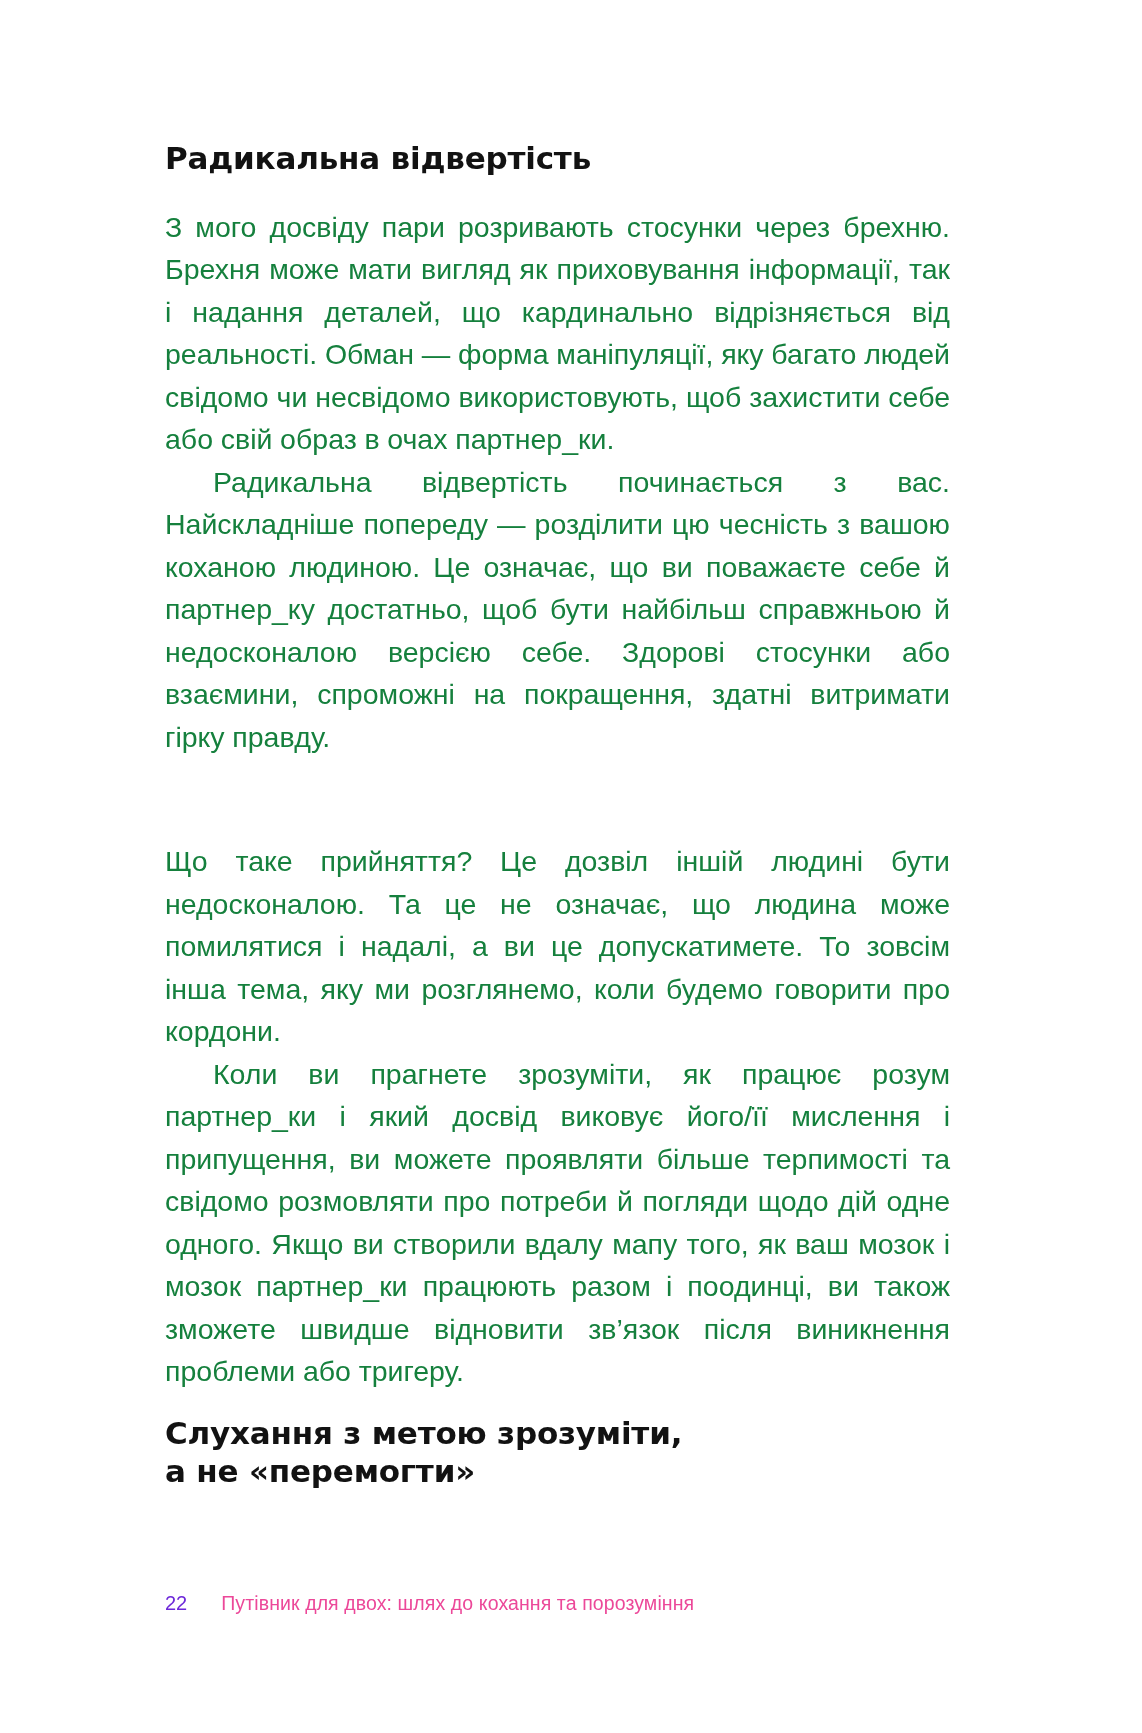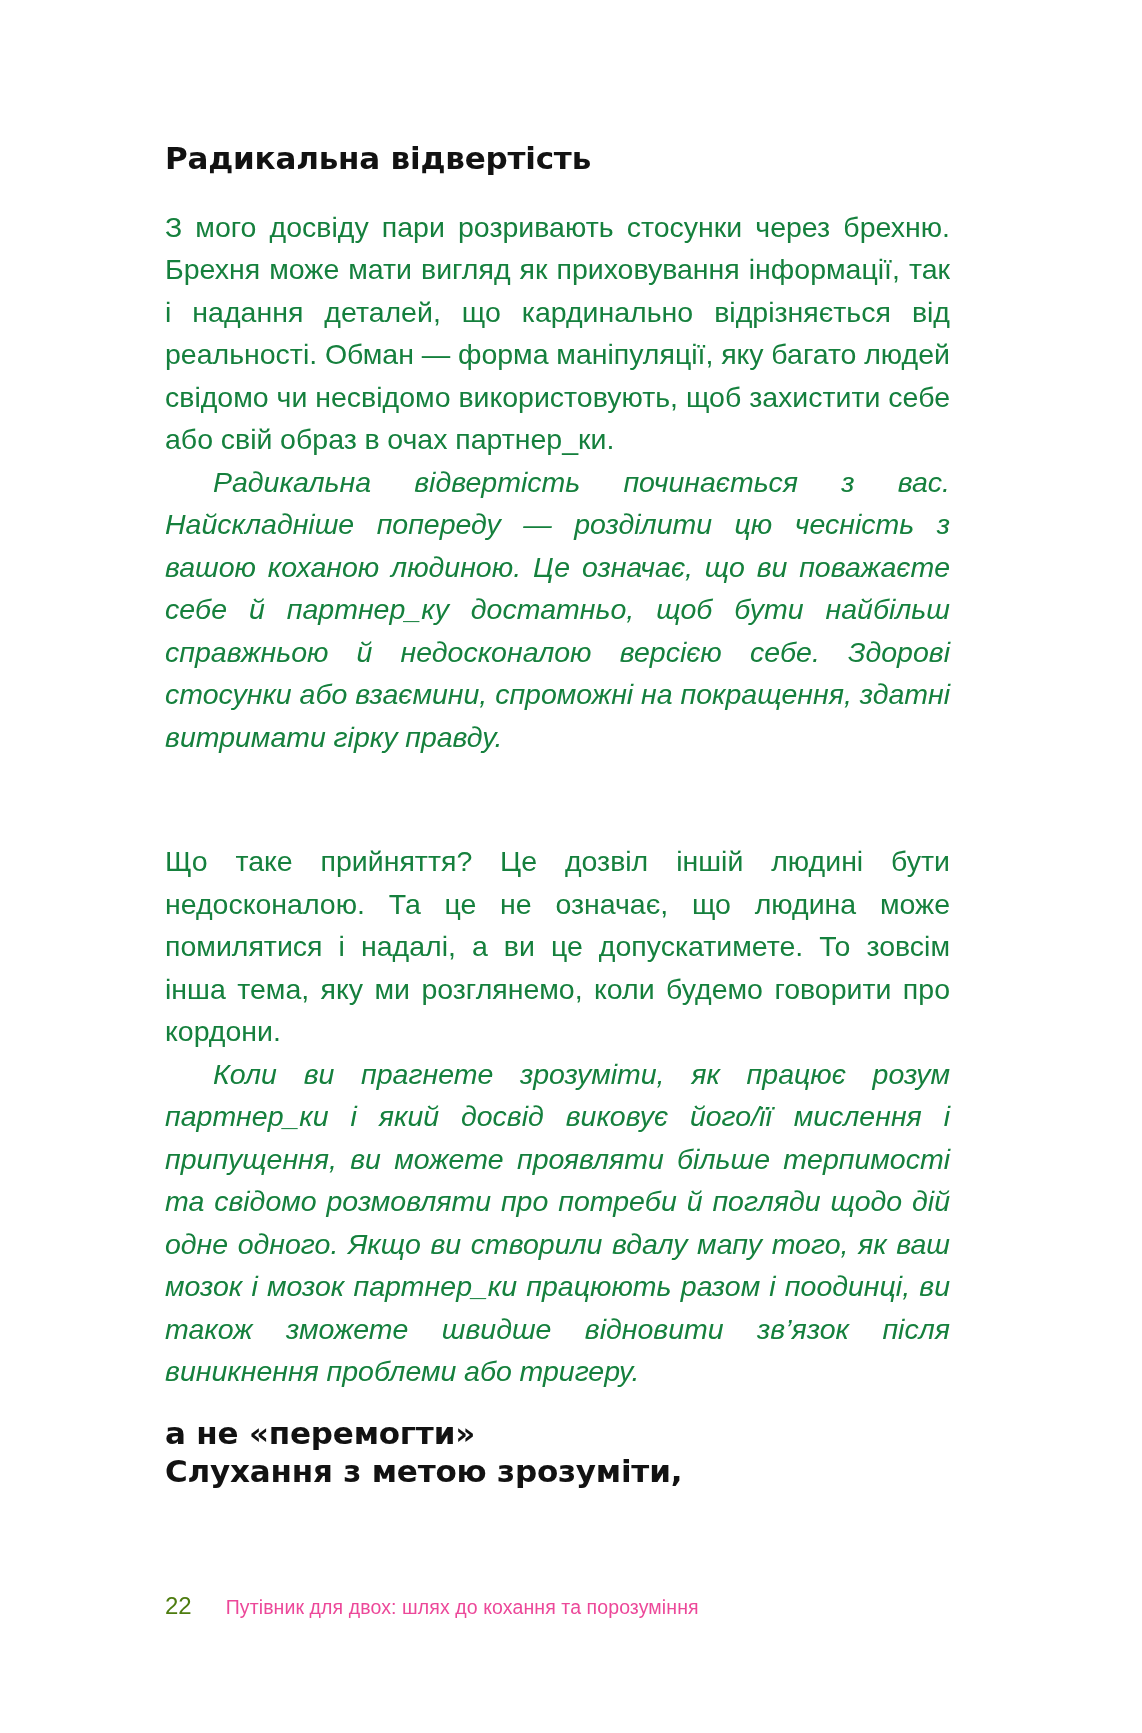--- a/index.html
+++ b/index.html
@@ -68,7 +68,6 @@
 
   p.body-text.indented {
     text-indent: 48px;
-    font-style: italic;
   }
 
   

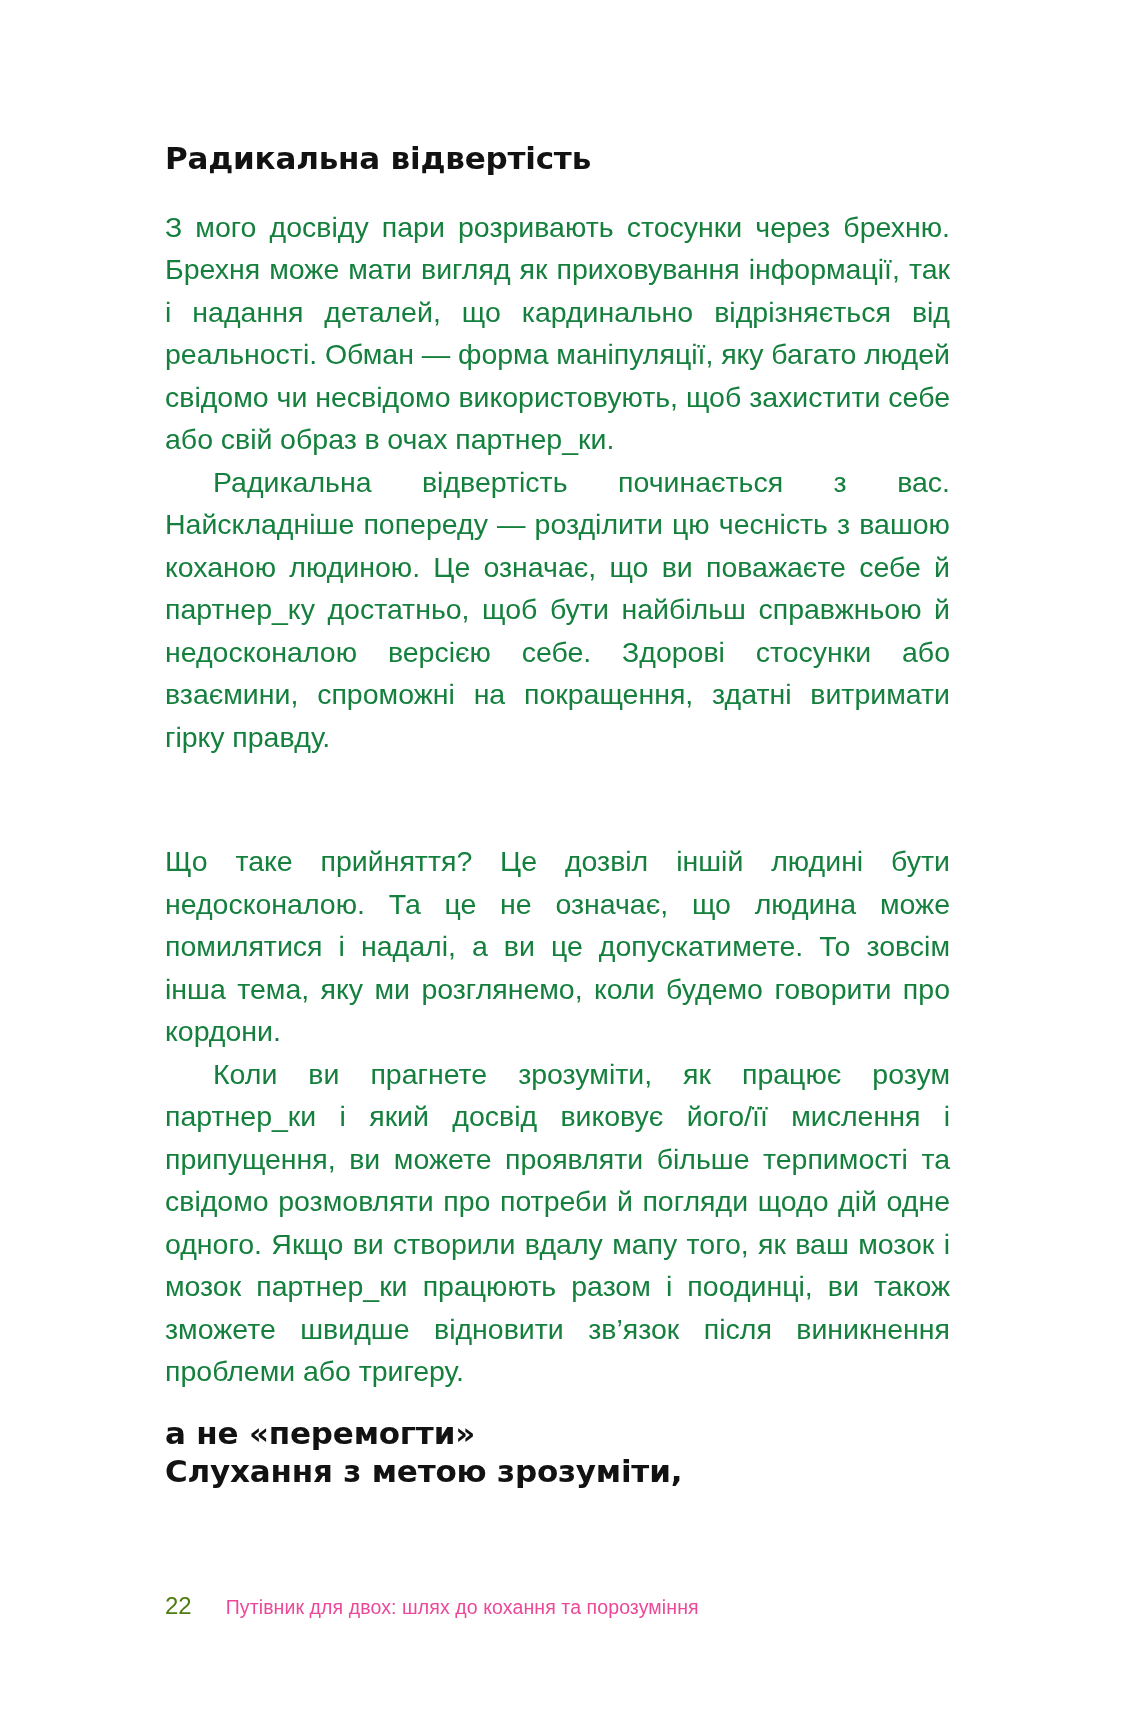--- a/index.html
+++ b/index.html
@@ -124,8 +124,8 @@
     <div class="sp-before-h3"></div>
 
     <h2 class="section-heading heading-block">
+      <span class="heading-line">Слухання з метою зрозуміти,</span>
       <span class="heading-line">а не «перемогти»</span>
-      <span class="heading-line">Слухання з метою зрозуміти,</span>
     </h2>
     <div class="sp-after-h3"></div>
 

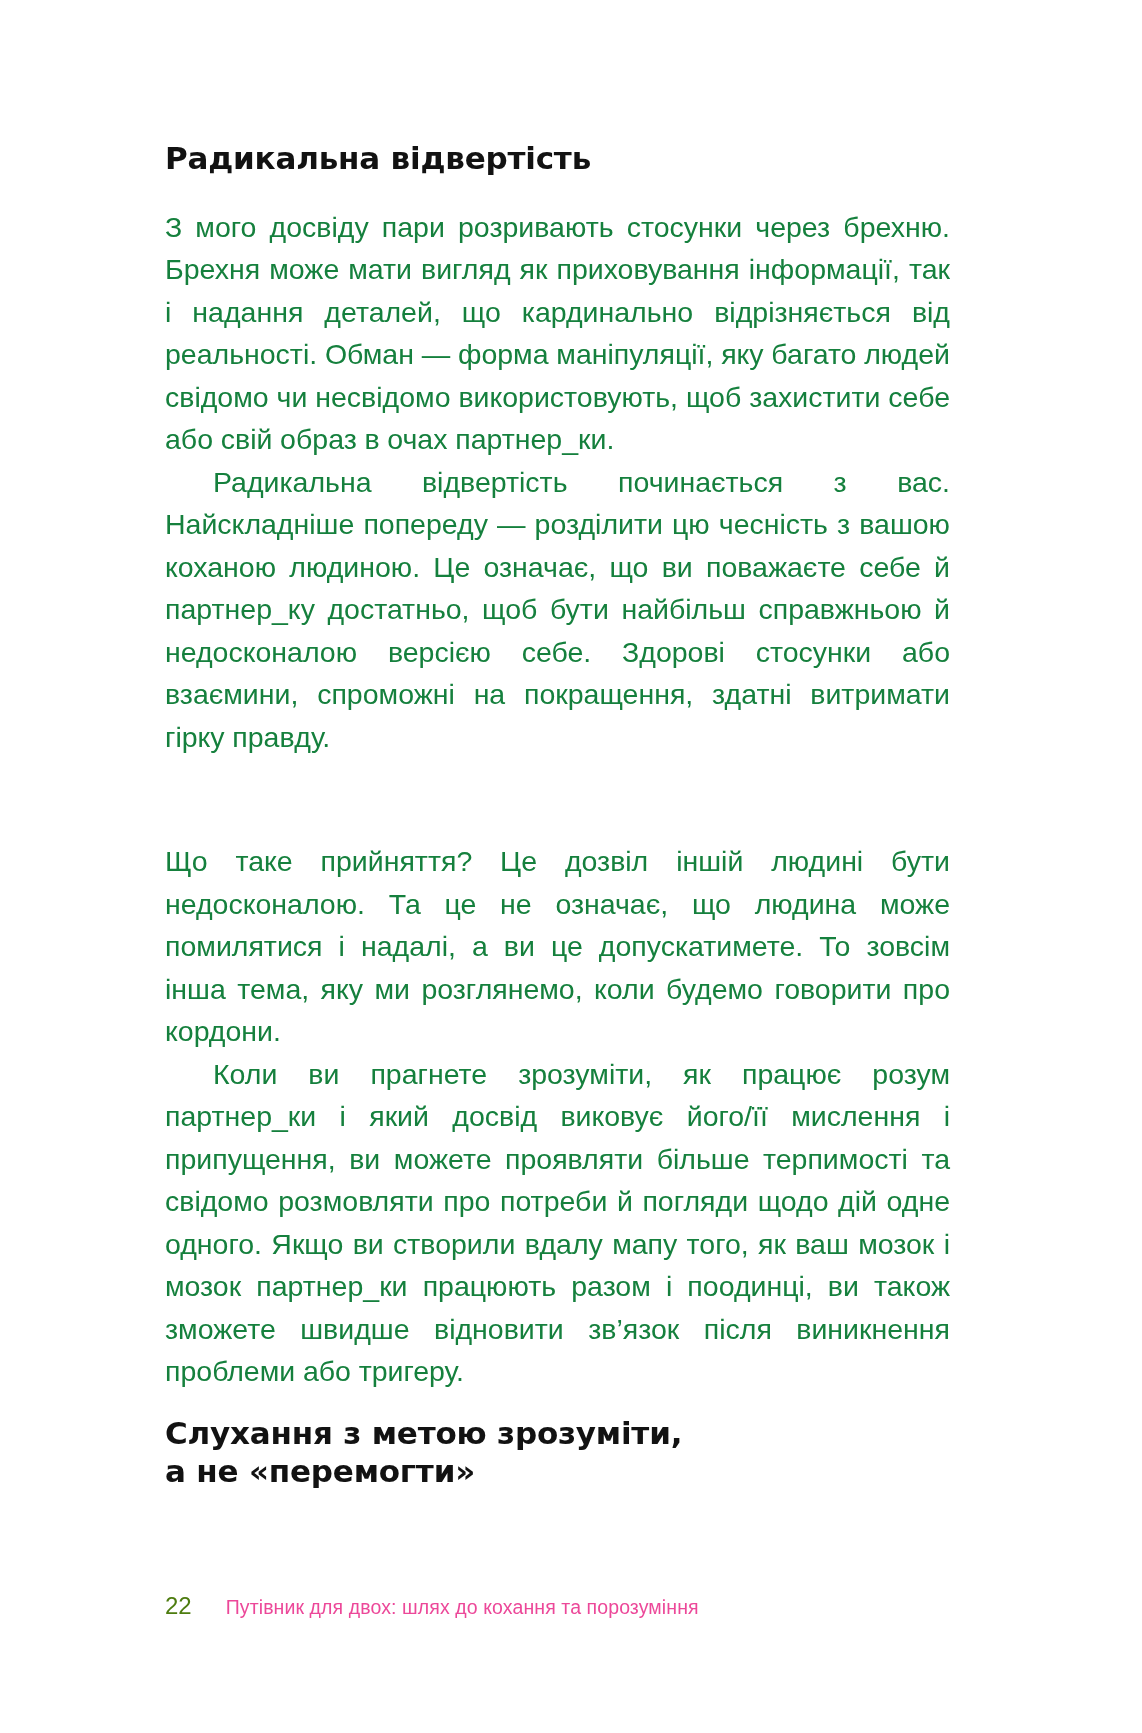--- a/index.html
+++ b/index.html
@@ -88,8 +88,8 @@
   }
   .folio {
     font-family: "Liberation Sans", sans-serif;
-    font-size: 24px;
-    color: #4d7c0f;
+    font-size: 20px;
+    color: #6d28d9;
     font-weight: 400;
   }
   .running-title {

